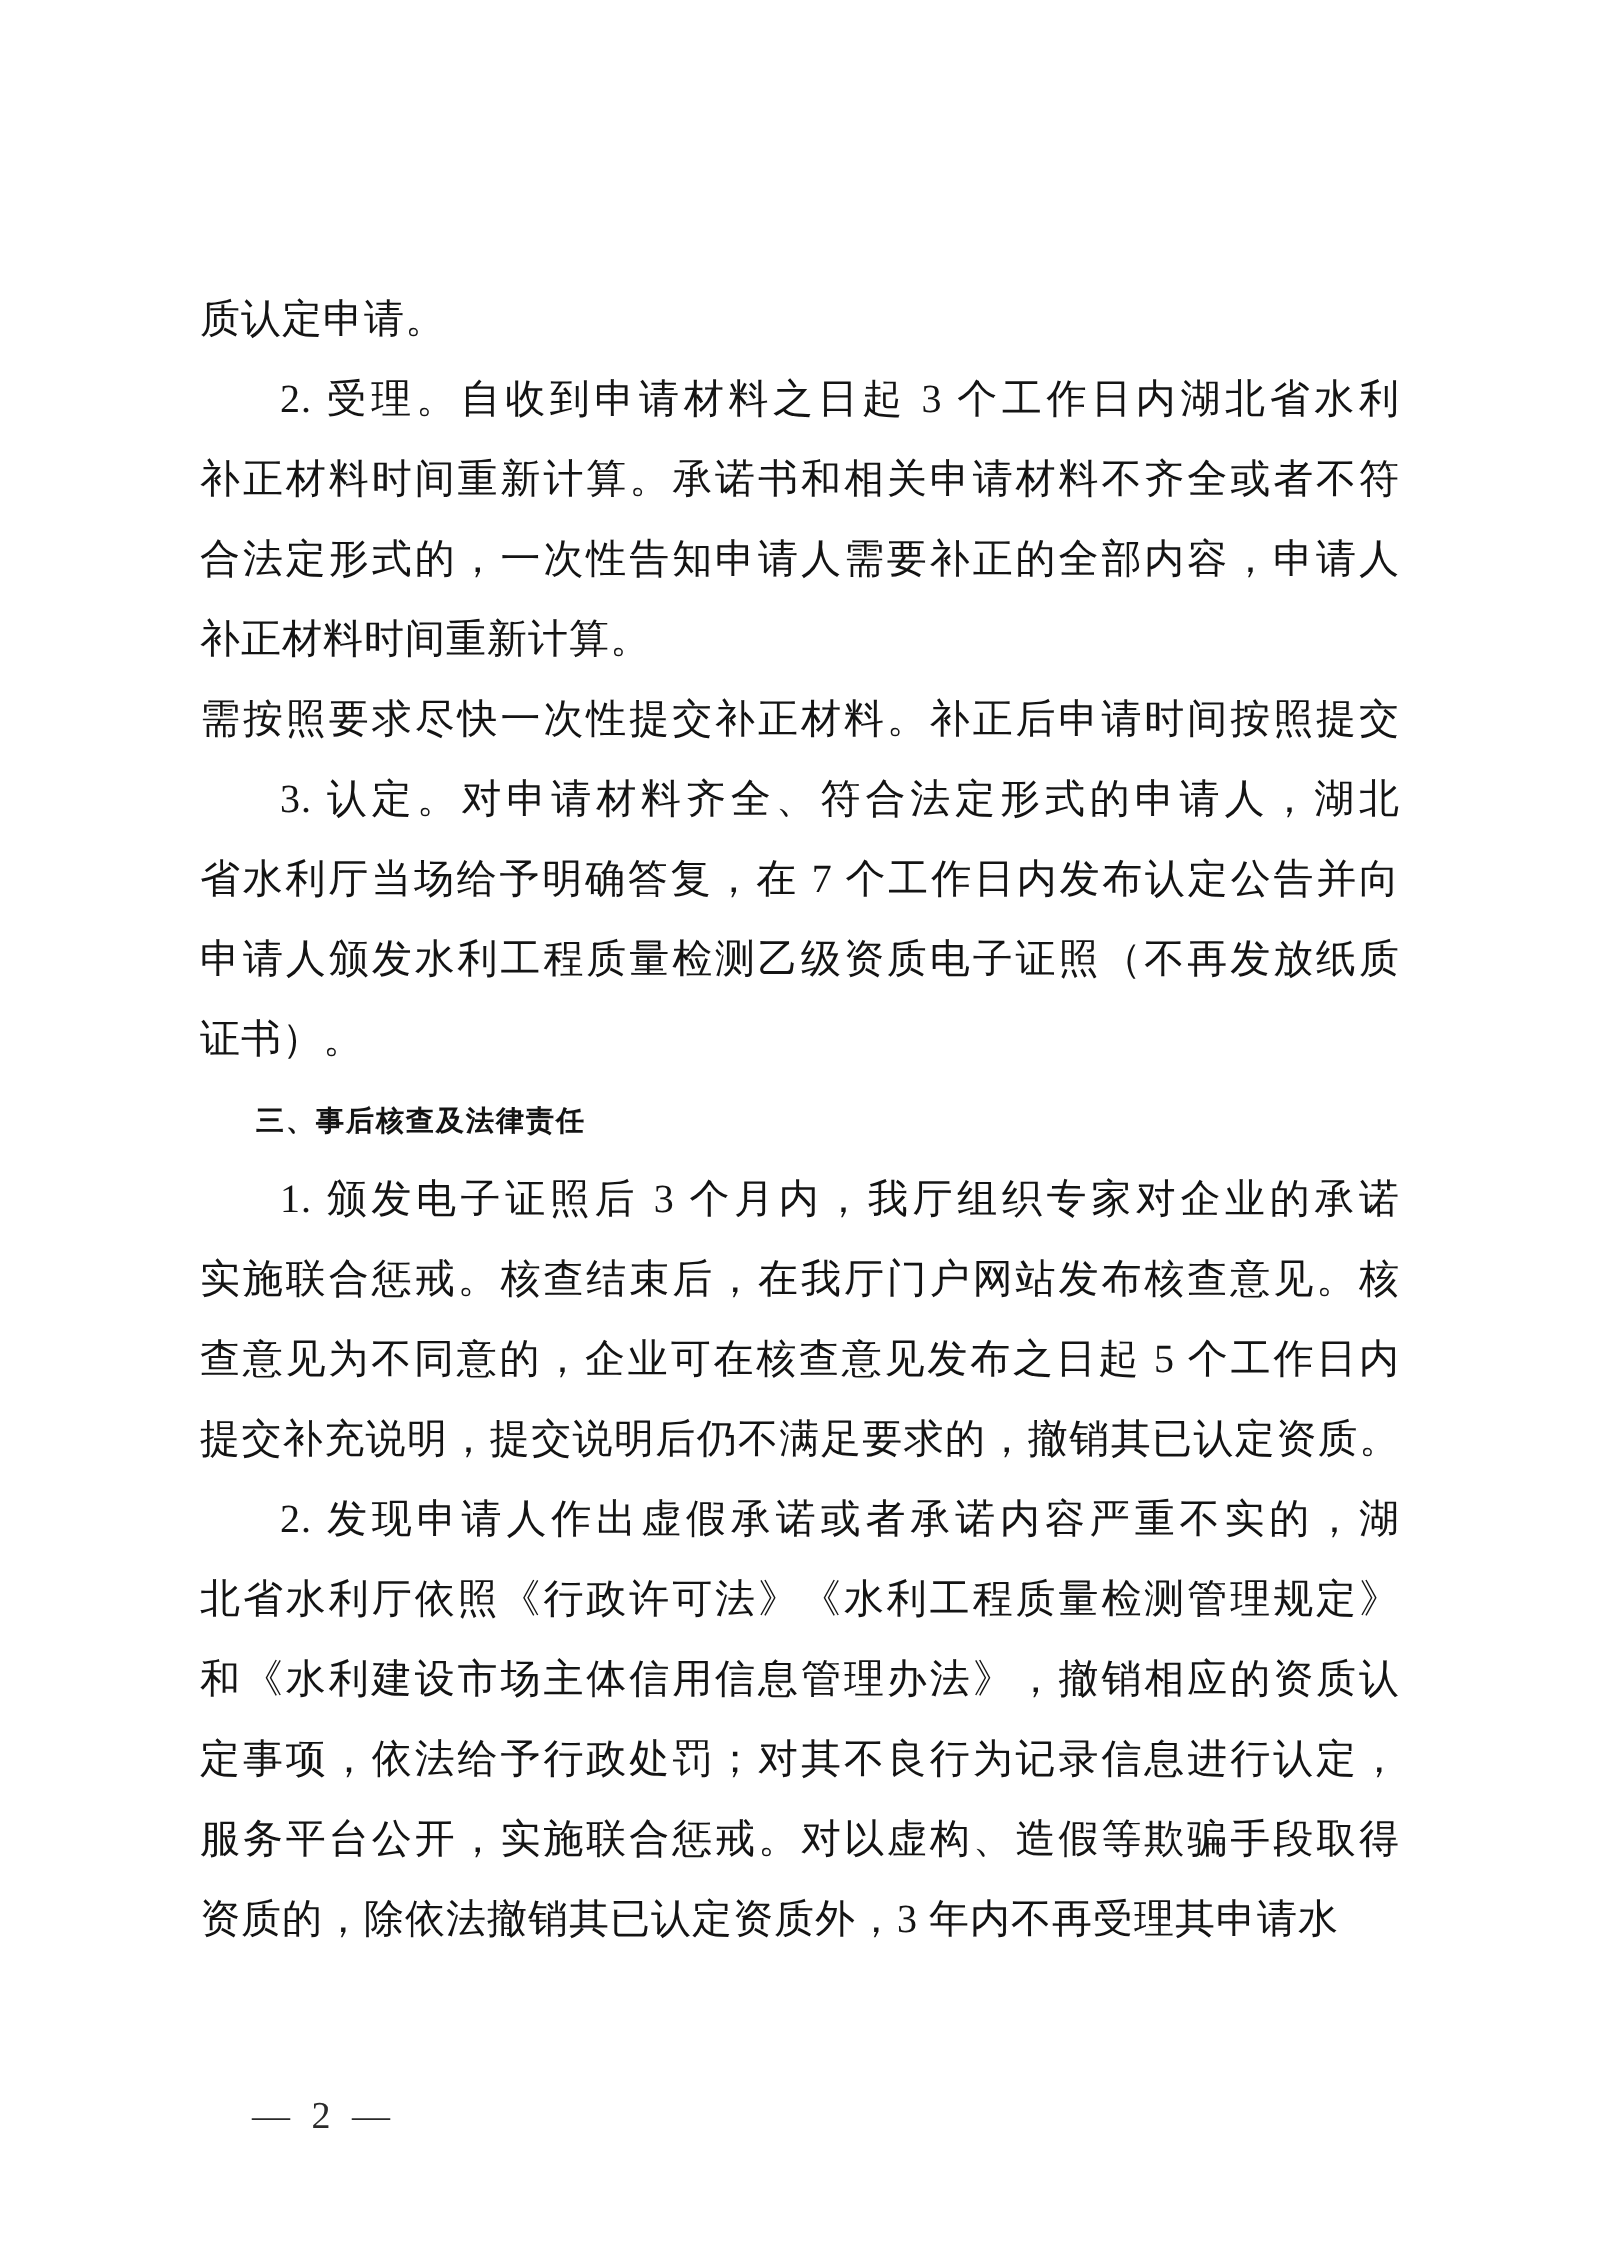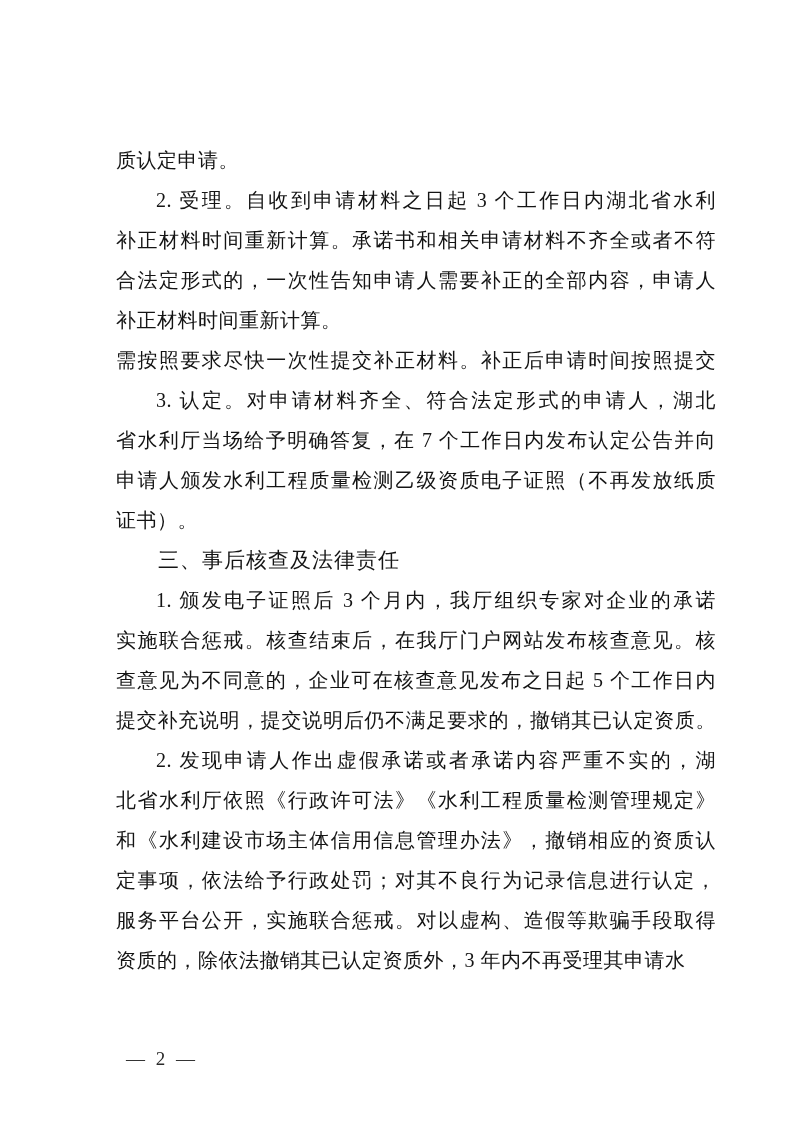--- a/index.html
+++ b/index.html
@@ -15,7 +15,7 @@
   }
   .doc-body {
     position: absolute;
-    left: 116px;
+    left: 100px;
     top: 140px;
     width: 600px;
   }

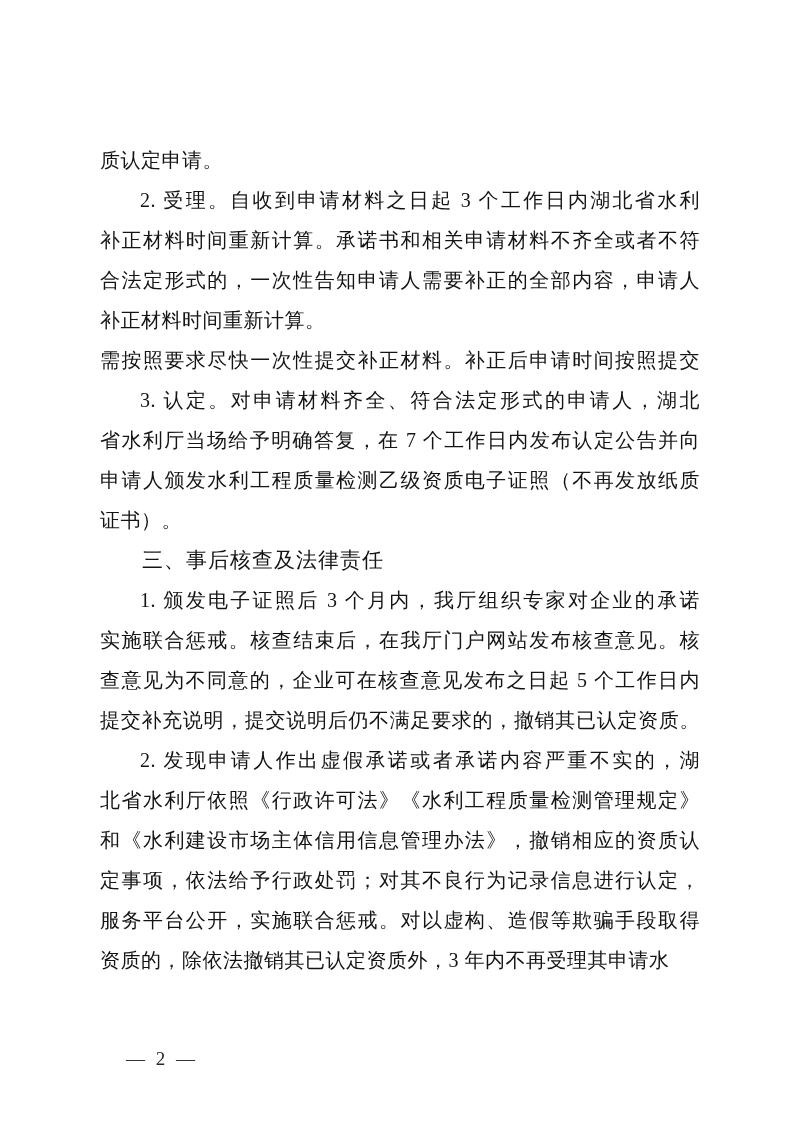--- a/index.html
+++ b/index.html
@@ -38,8 +38,8 @@
   }
   .line.heading {
     font-family: "Liberation Sans", "DejaVu Sans", sans-serif;
-    font-weight: 400;
-    font-size: 21px;
+    font-weight: 700;
+    font-size: 14px;
     letter-spacing: 1px;
   }
   .page-footer {

